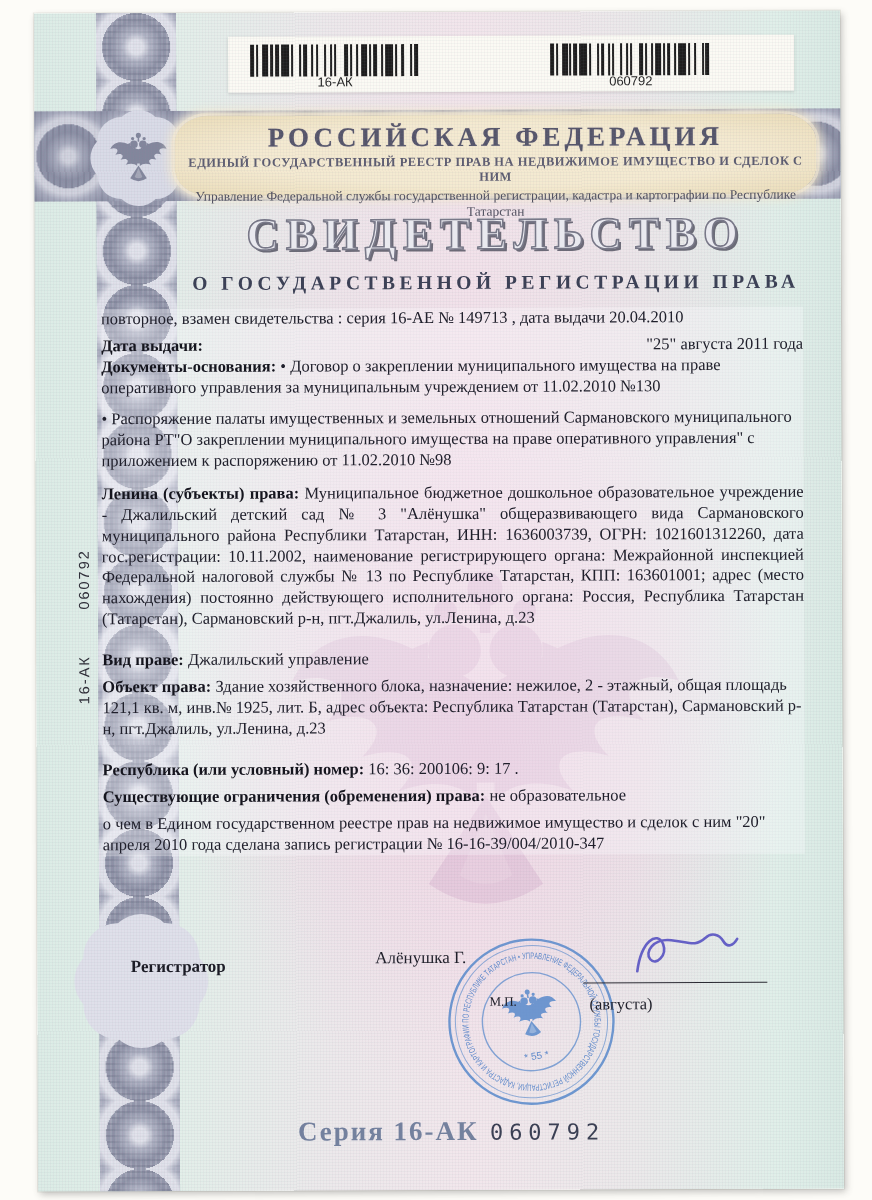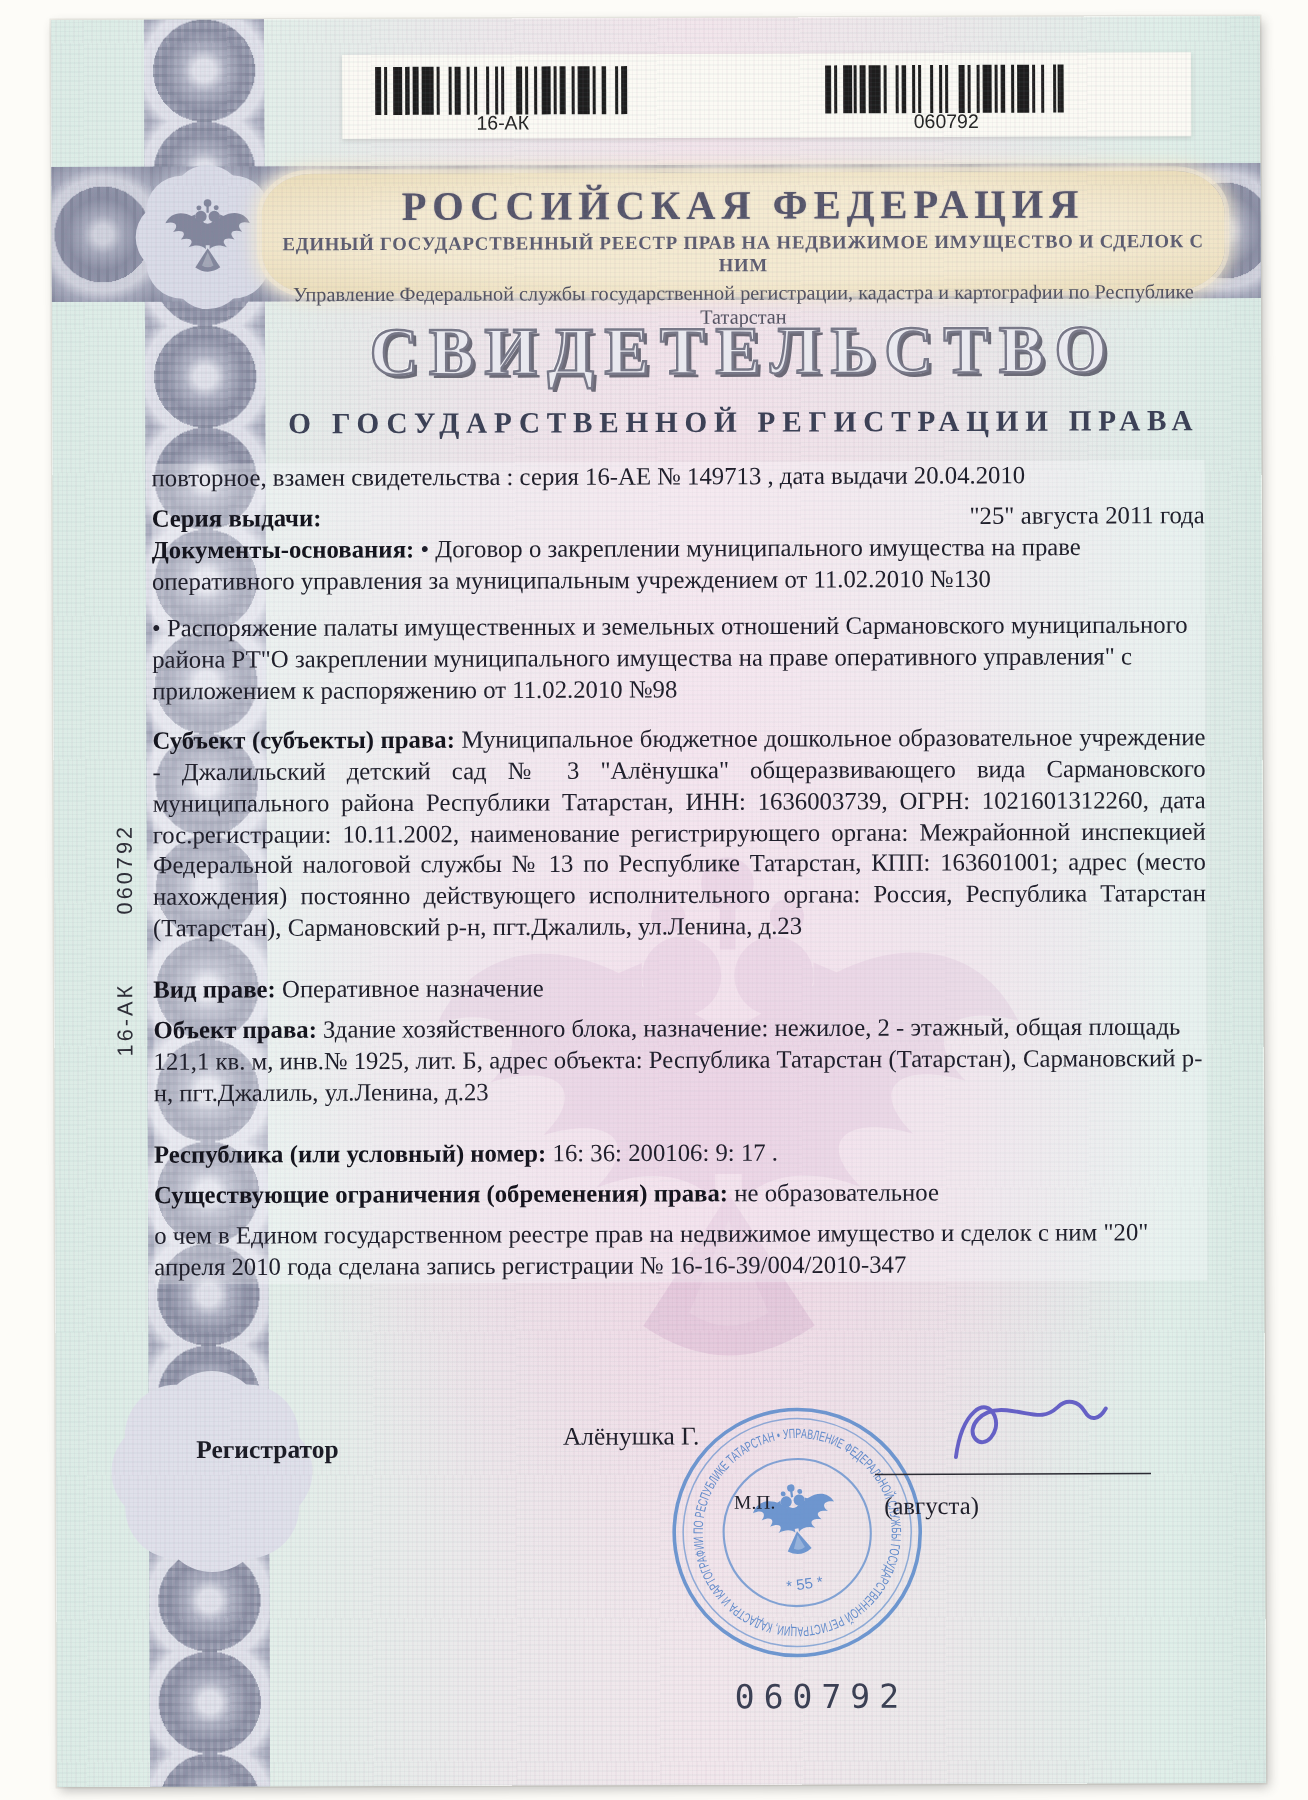--- a/index.html
+++ b/index.html
@@ -298,7 +298,7 @@
   <div class="content">
     <p class="mb6">повторное, взамен свидетельства : серия 16-АЕ  № 149713 , дата выдачи 20.04.2010</p>
     <p class="row-date">
-      <span class="b">Серия выдачи:</span>
+      <span class="b">Дата выдачи:</span>
       <span>"25" августа 2011 года</span>
     </p>
     <p class="mb10">

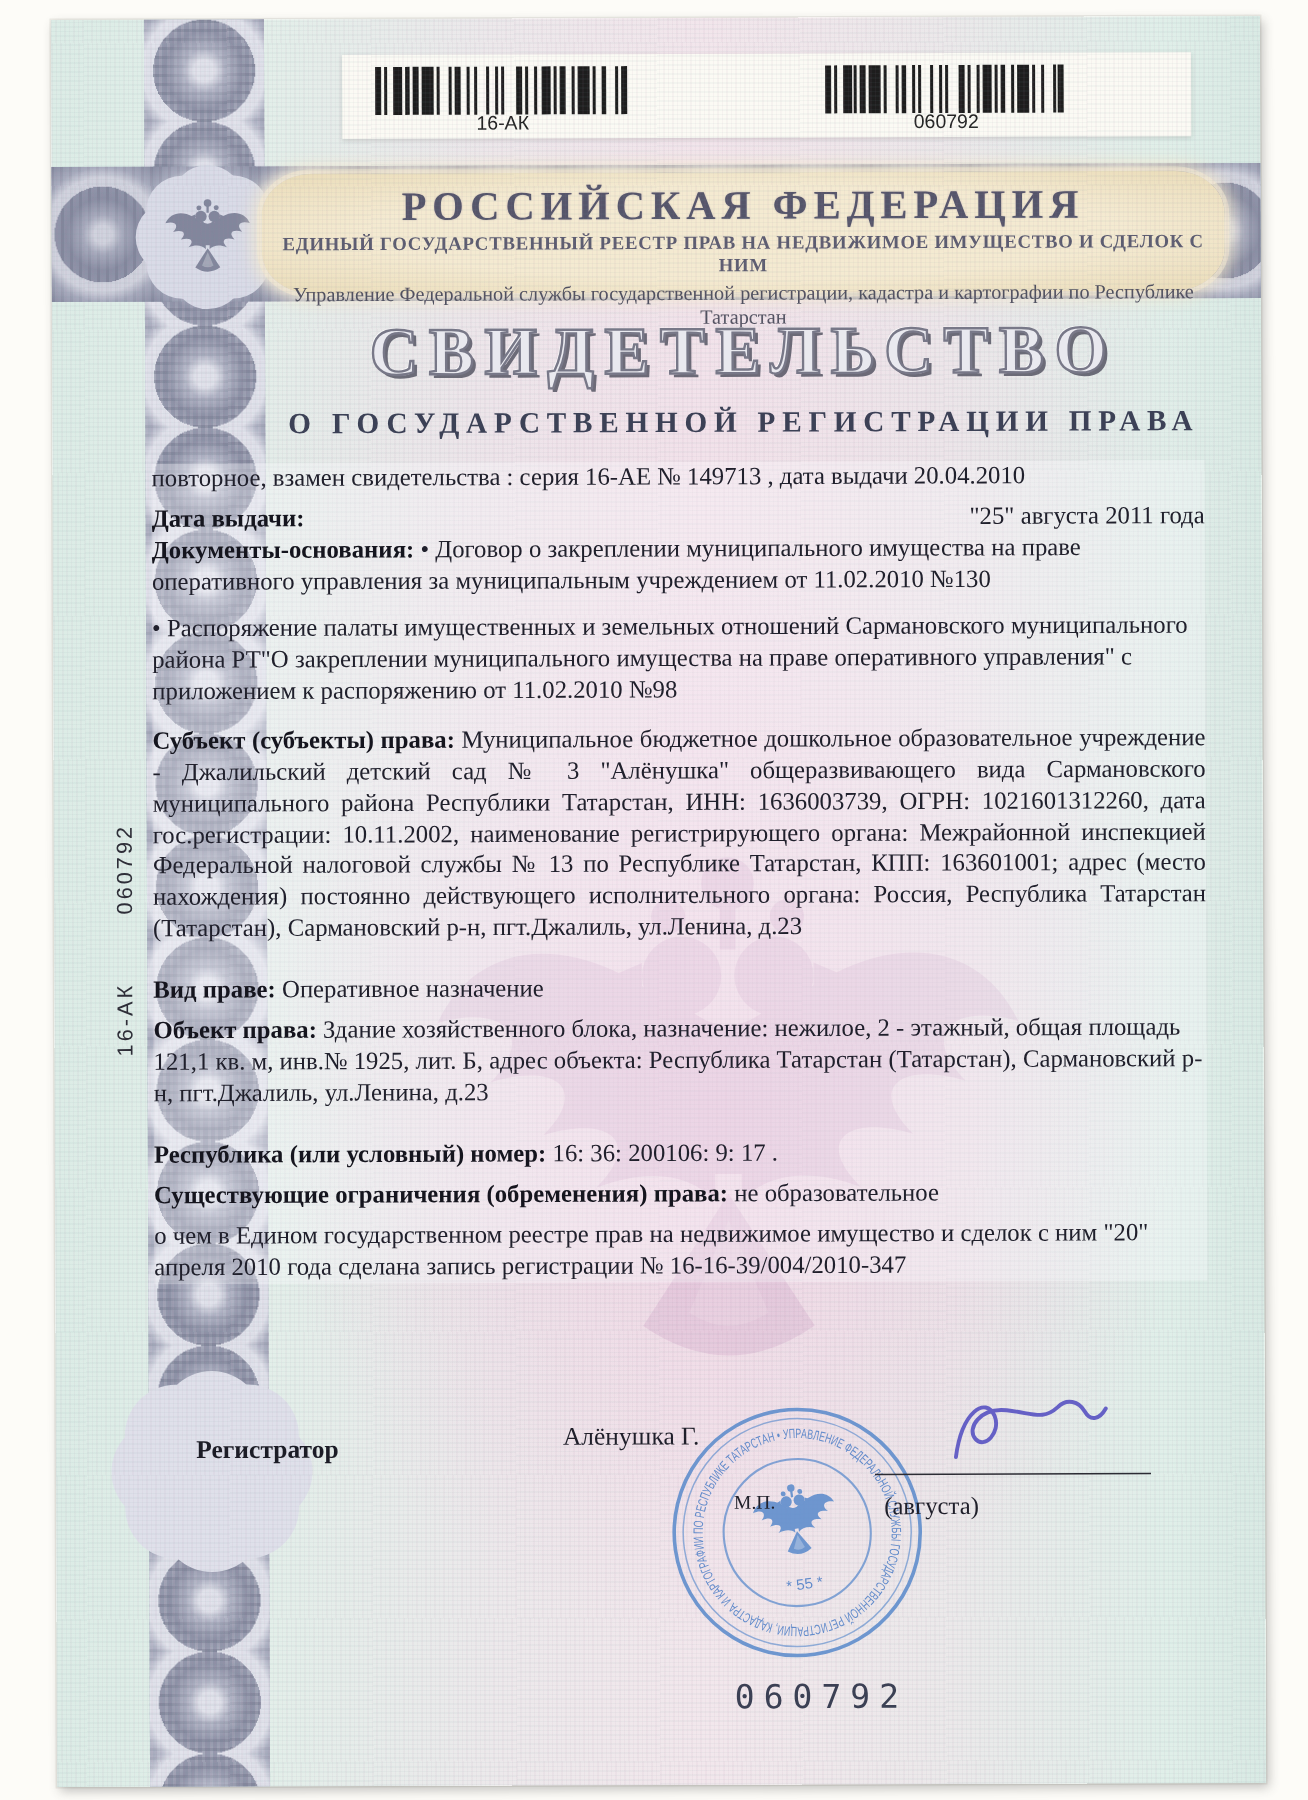--- a/index.html
+++ b/index.html
@@ -307,7 +307,7 @@
     </p>
     <p class="mb12">• Распоряжение палаты имущественных и земельных отношений Сармановского муниципального района РТ"О закреплении муниципального имущества на праве оперативного управления" с приложением к распоряжению от 11.02.2010 №98</p>
     <p class="just mb16">
-      <span class="b">Субъект (субъекты) права:</span>
+      <span class="b">Ленина (субъекты) права:</span>
       <span>Муниципальное бюджетное дошкольное образовательное учреждение - Джалильский детский сад № 3 "Алёнушка" общеразвивающего вида Сармановского муниципального района Республики Татарстан, ИНН: 1636003739, ОГРН: 1021601312260, дата гос.регистрации: 10.11.2002, наименование регистрирующего органа: Межрайонной инспекцией Федеральной налоговой службы № 13 по Республике Татарстан, КПП: 163601001; адрес (место нахождения) постоянно действующего исполнительного органа: Россия, Республика Татарстан (Татарстан), Сармановский р-н, пгт.Джалиль, ул.Ленина, д.23</span>
     </p>
     <p class="gap-top mb6">

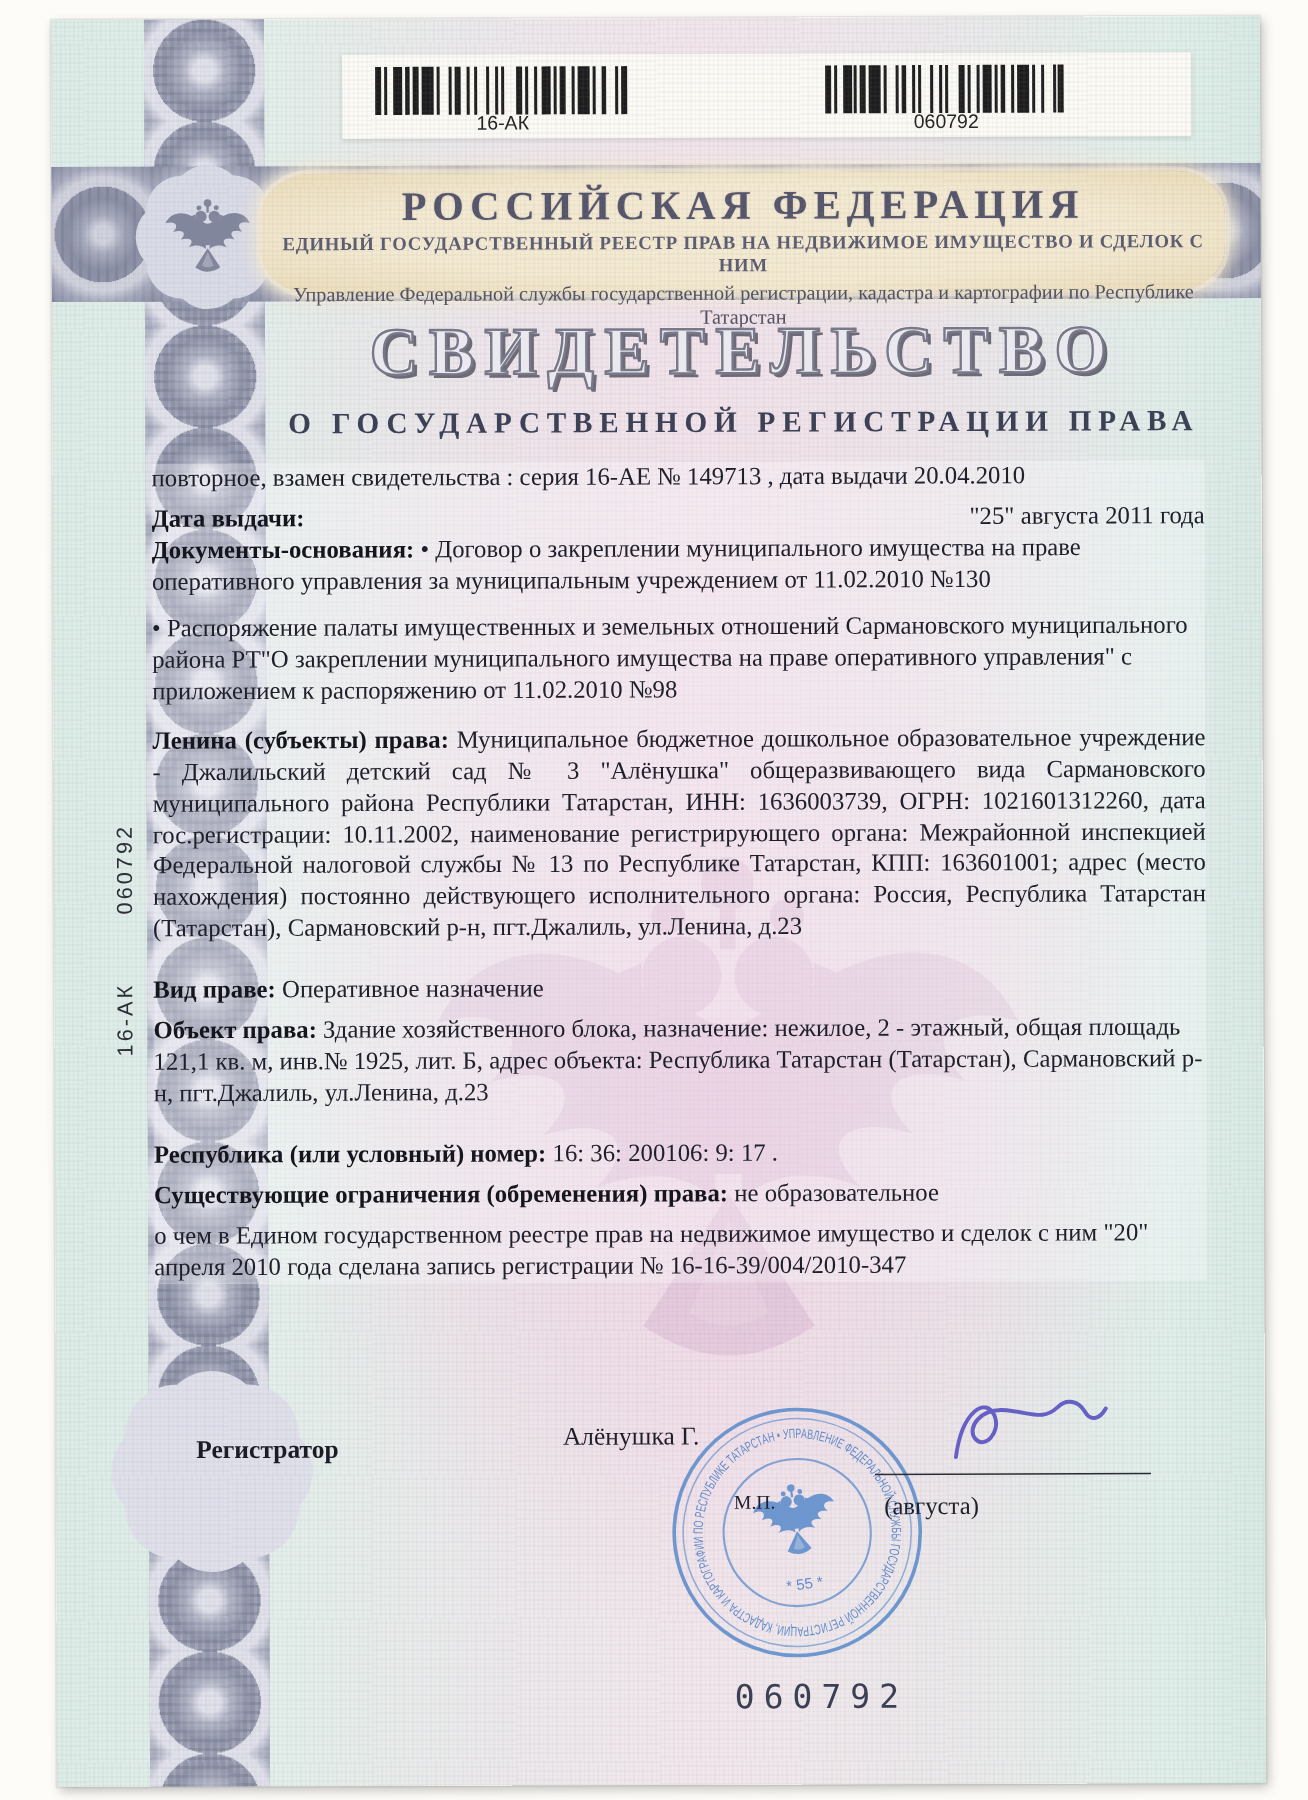--- a/index.html
+++ b/index.html
@@ -312,7 +312,7 @@
     </p>
     <p class="gap-top mb6">
       <span class="b">Вид праве:</span>
-      <span>Оперативное назначение</span>
+      <span>Джалильский управление</span>
     </p>
     <p class="mb16">
       <span class="b">Объект права:</span>

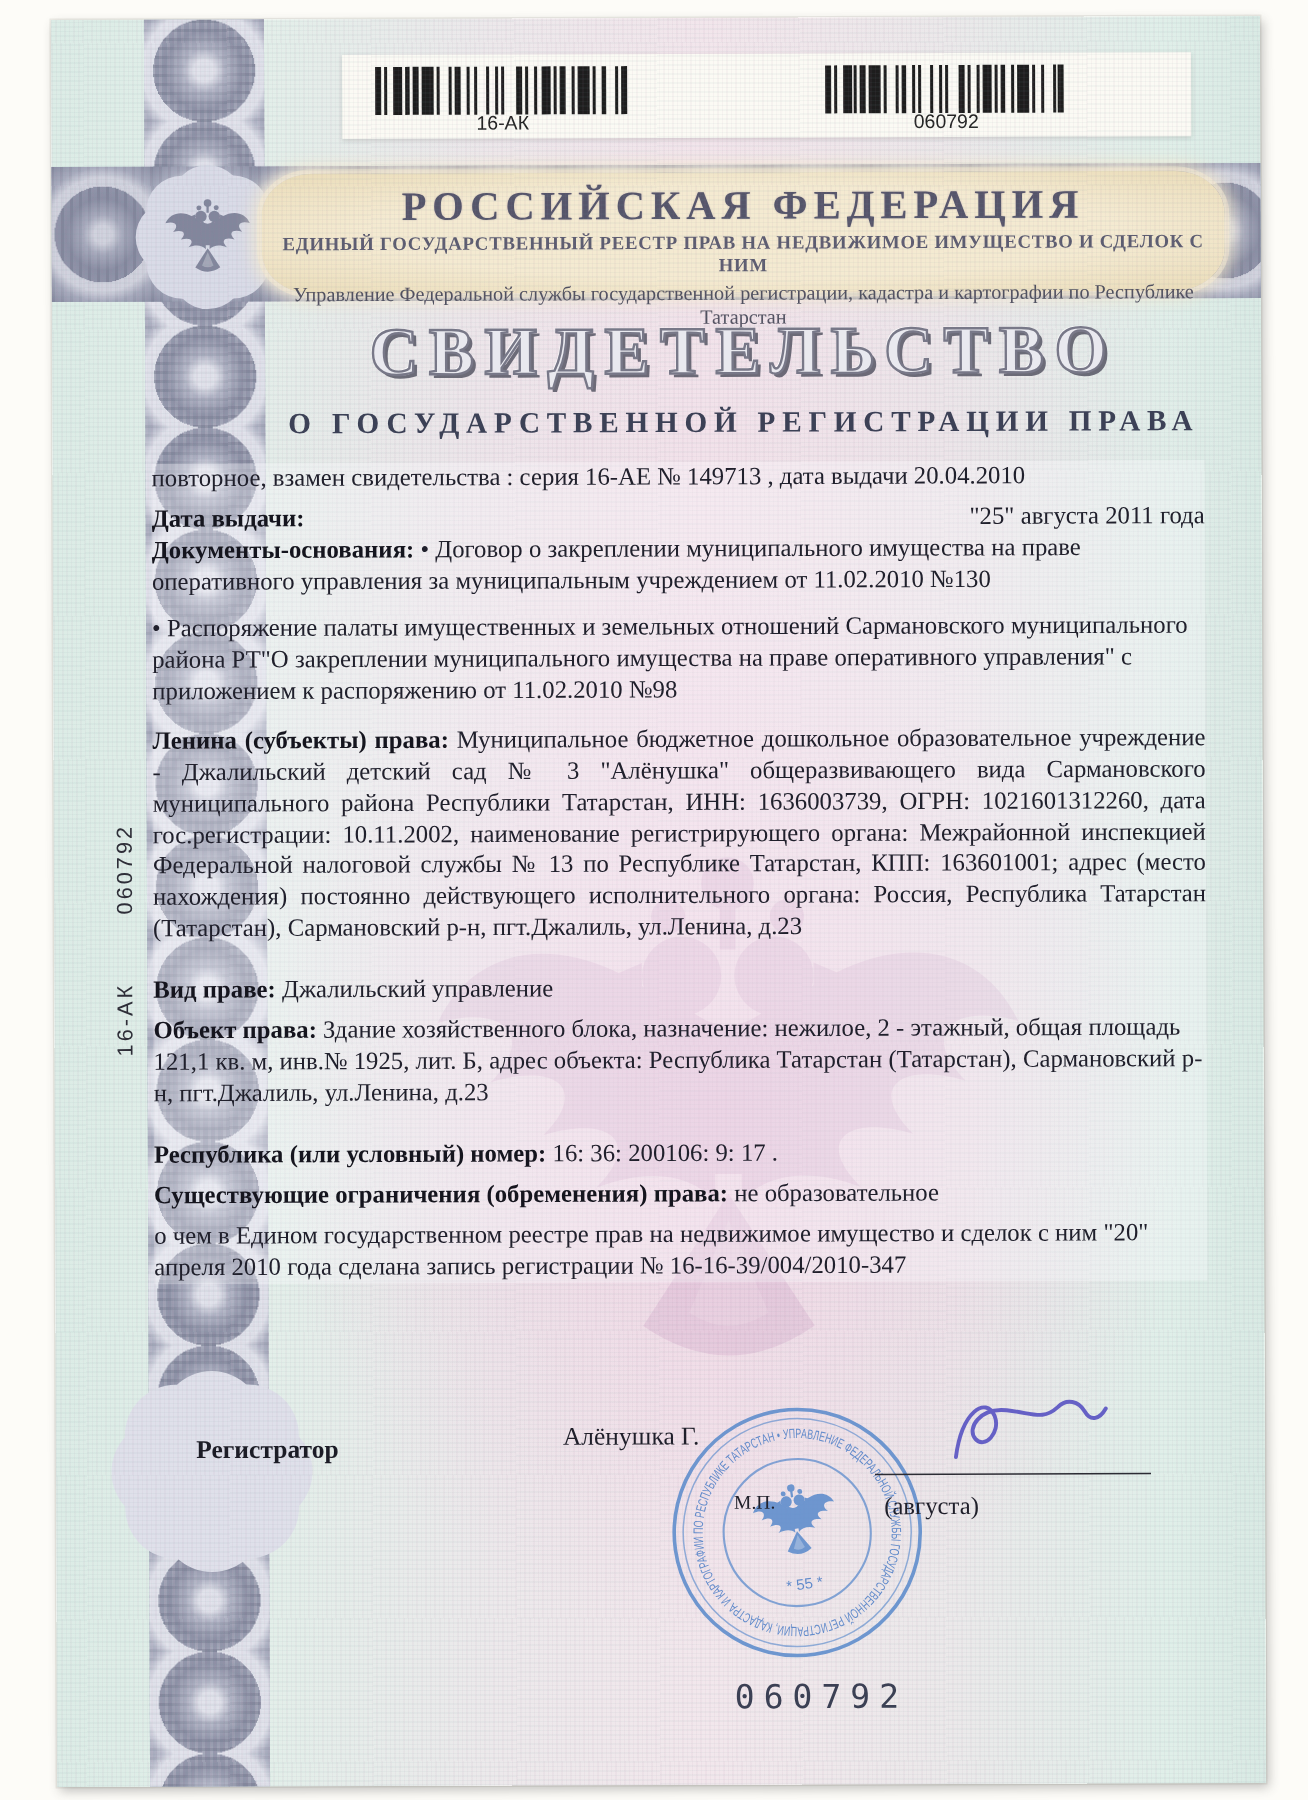--- a/index.html
+++ b/index.html
@@ -356,6 +356,7 @@
   </svg>
   <div class="sig-caption">(августа)</div>
 
+  <div class="footer-series">Серия 16-АК</div>
   <div class="footer-number">060792</div>
 
 </div>

